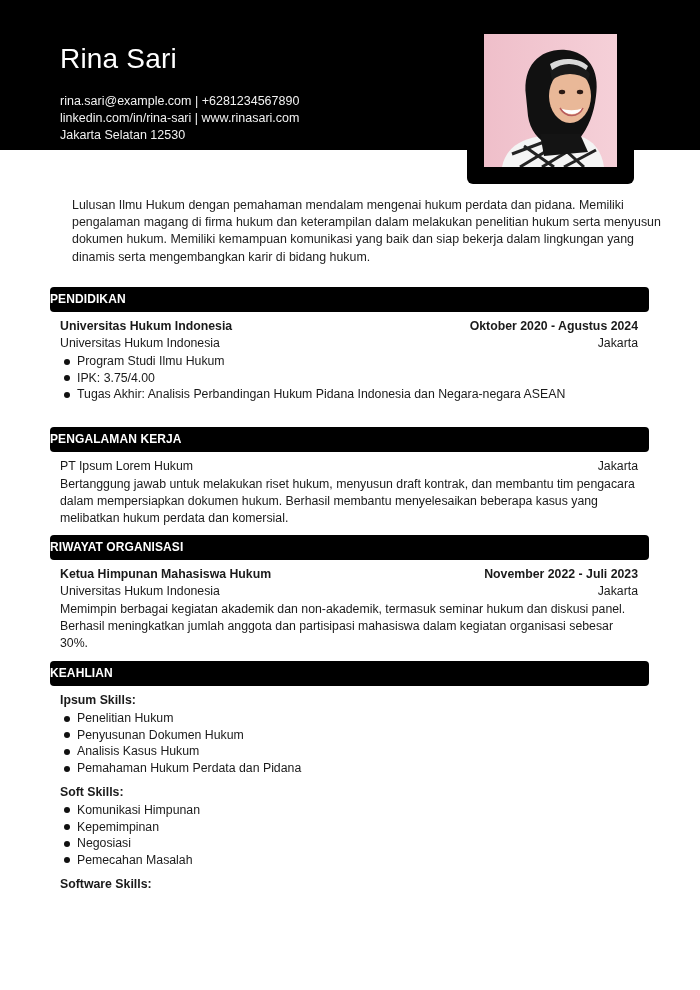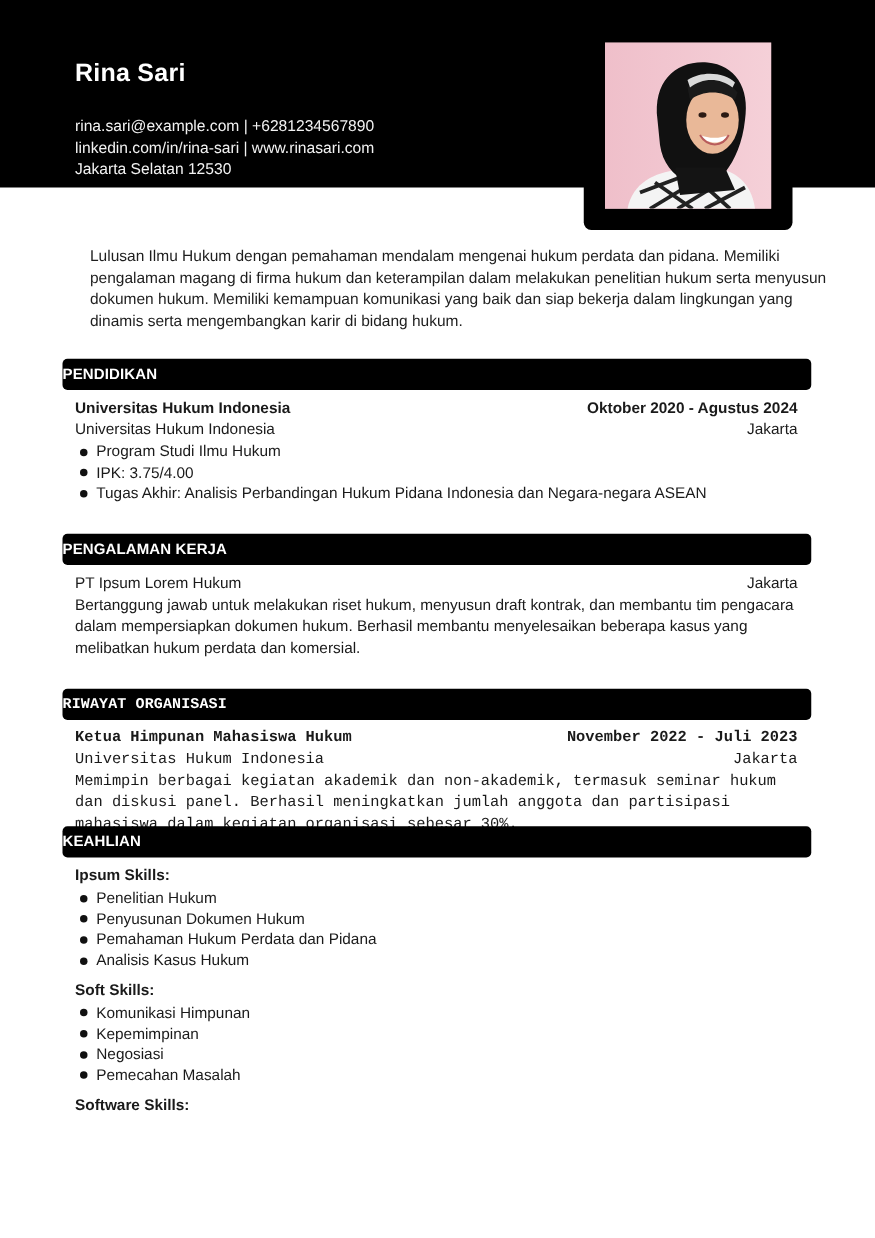--- a/index.html
+++ b/index.html
@@ -11,7 +11,7 @@
       background: #000000;
     }
     .header-info { position: absolute; left: 60px; top: 45px; color: #ffffff; }
-    .name { font-size: 20px; font-weight: bold; line-height: 28px; letter-spacing: 0.2px; }
+    .name { font-size: 28px; font-weight: normal; line-height: 28px; letter-spacing: 0.2px; }
     .contact-line { font-size: 12.5px; line-height: 17px; color: #f2f2f2; }
     .contact-line.first { margin-top: 20px; }
 

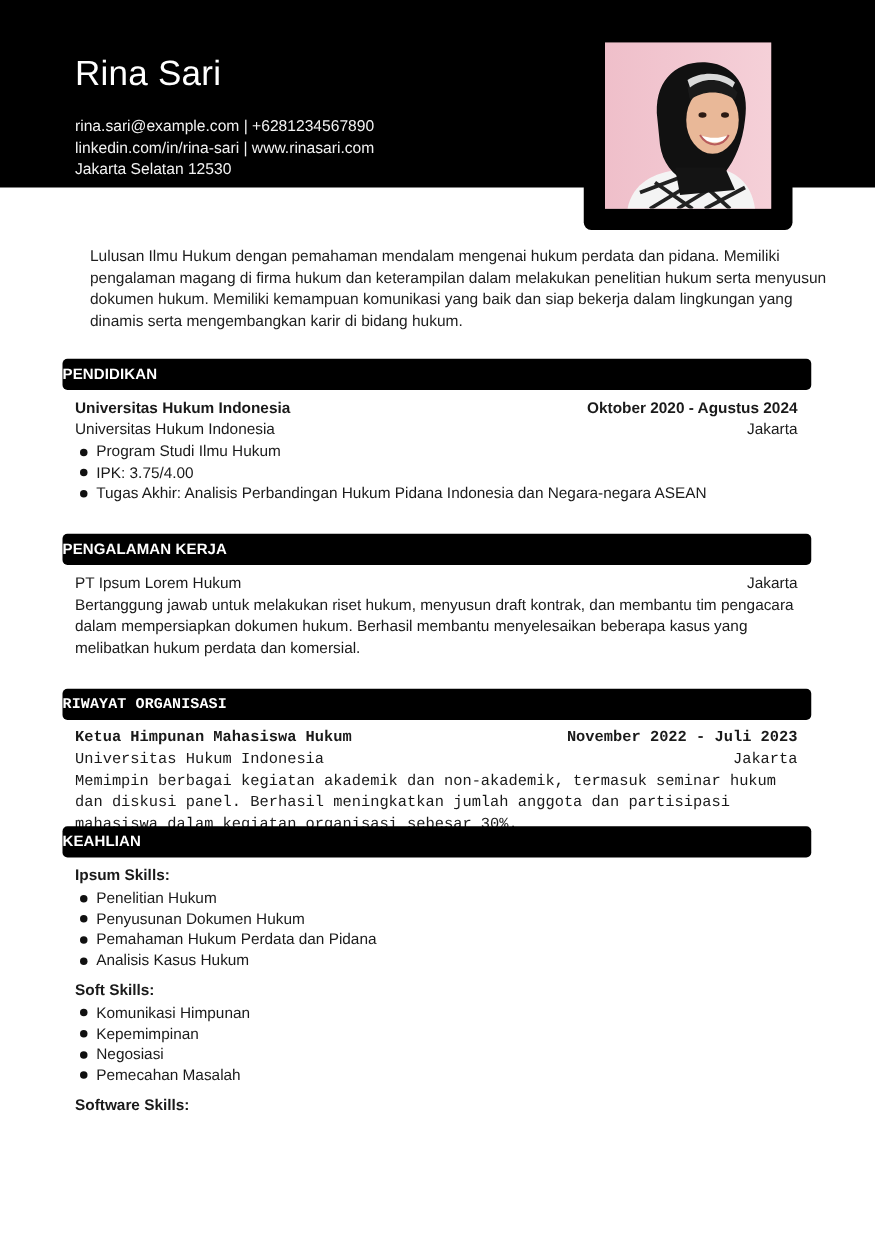--- a/index.html
+++ b/index.html
@@ -123,7 +123,7 @@
   </div>
 </div>
 
-<div class="section" style="top:551px;font-family:Liberation Mono, monospace;">
+<div class="section" style="top:535px;">
   <div class="section-bar">RIWAYAT ORGANISASI</div>
   <div class="section-body">
     <div class="row">

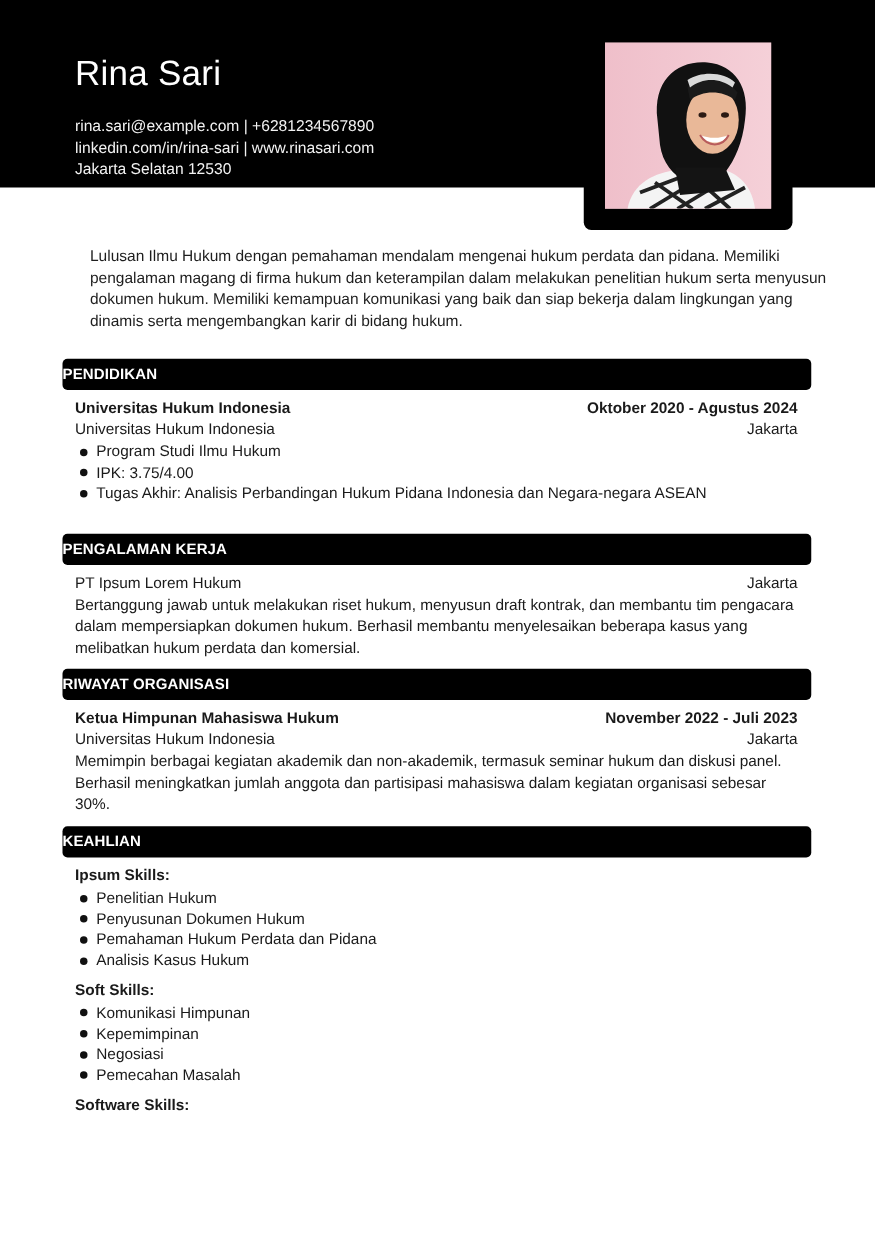--- a/index.html
+++ b/index.html
@@ -145,8 +145,8 @@
     <ul class="bullets">
       <li>Penelitian Hukum</li>
       <li>Penyusunan Dokumen Hukum</li>
+      <li>Analisis Kasus Hukum</li>
       <li>Pemahaman Hukum Perdata dan Pidana</li>
-      <li>Analisis Kasus Hukum</li>
     </ul>
     <div class="sub-heading spaced">Soft Skills:</div>
     <ul class="bullets">

